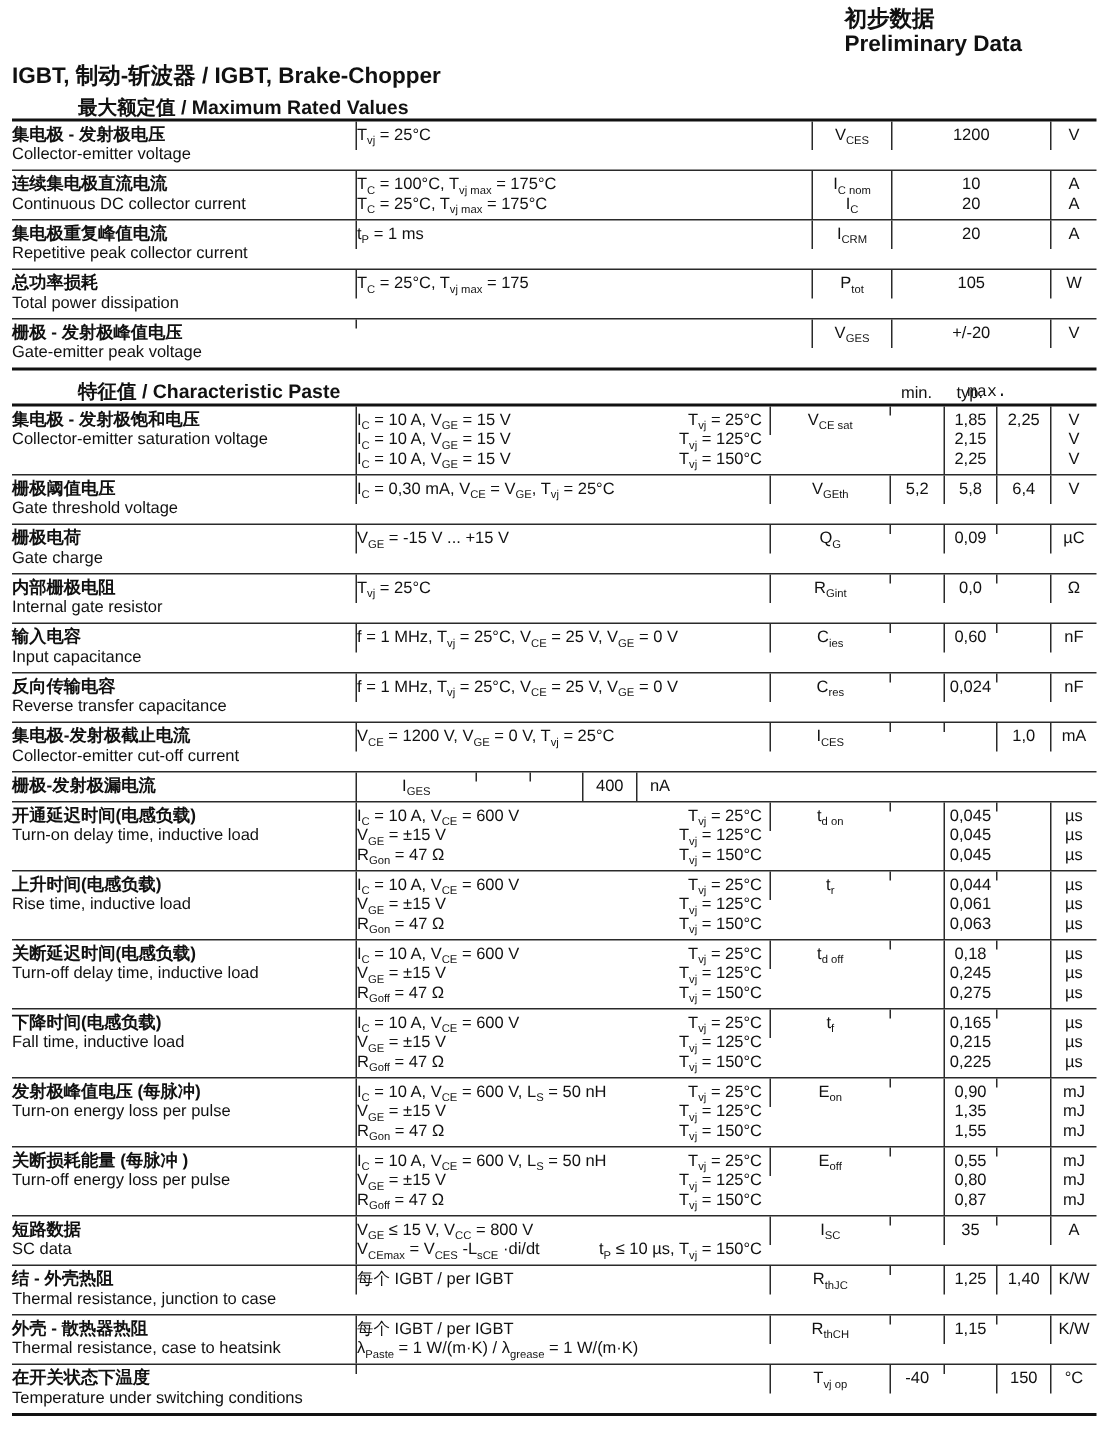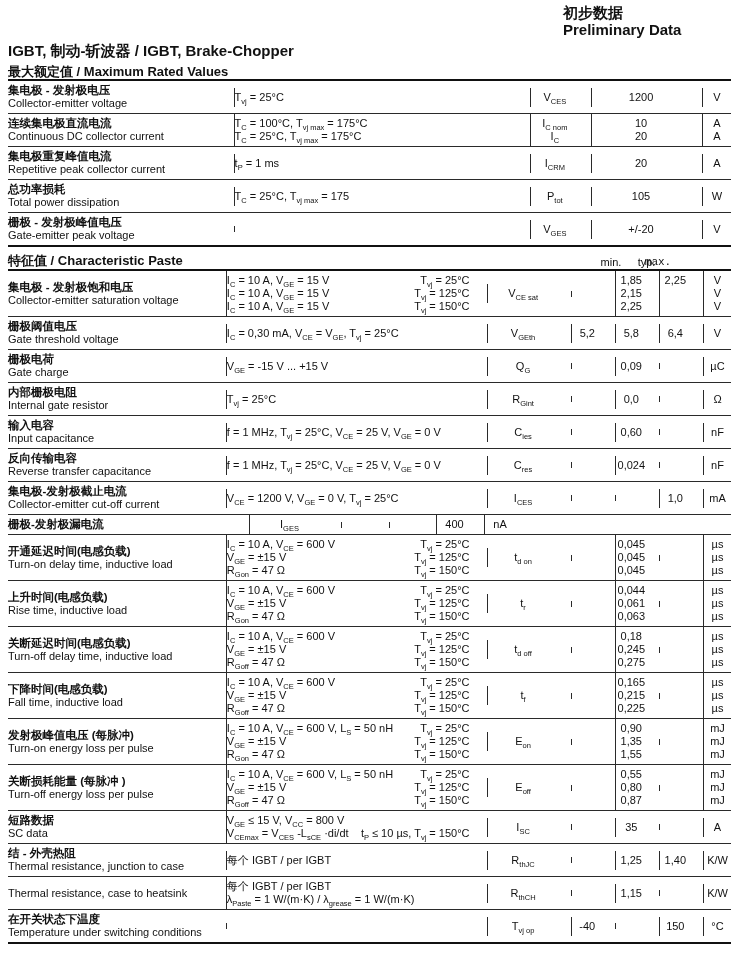--- a/index.html
+++ b/index.html
@@ -16,7 +16,7 @@
   .prelim { position: absolute; left: 563px; top: 4px; font-weight: bold; font-size: 15px; line-height: 17px; white-space: nowrap; }
 
   .doc-title { margin-top: 38px; font-weight: bold; font-size: 15px; line-height: 17px; }
-  .sec-title { font-weight: bold; font-size: 13px; line-height: 15px; }
+  .sec-title { font-weight: bold; font-size: 13px; line-height: 15px; margin-left: 44px; }
   .sec1 { margin-top: 5px; }
 
   .table { border-top: 2px solid #111; border-bottom: 2px solid #111; width: 723px; }

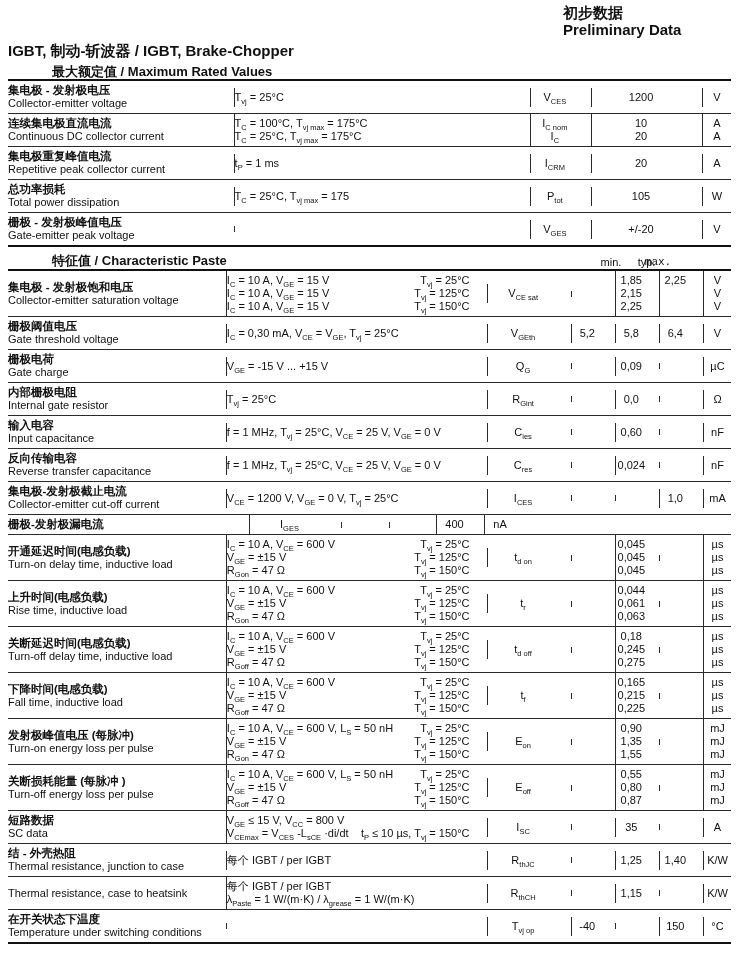--- a/index.html
+++ b/index.html
@@ -20,7 +20,7 @@
   .sec1 { margin-top: 5px; }
 
   .table { border-top: 2px solid #111; border-bottom: 2px solid #111; width: 723px; }
-  .row { display: flex; border-bottom: 1px solid #2a2a2a; align-items: center; gap: 12px; }
+  .row { display: flex; border-bottom: 1px solid #2a2a2a; align-items: flex-start; }
   .row:last-child { border-bottom: none; }
 
   .cell { padding: 3px 0; font-size: 11px; line-height: 13px; }

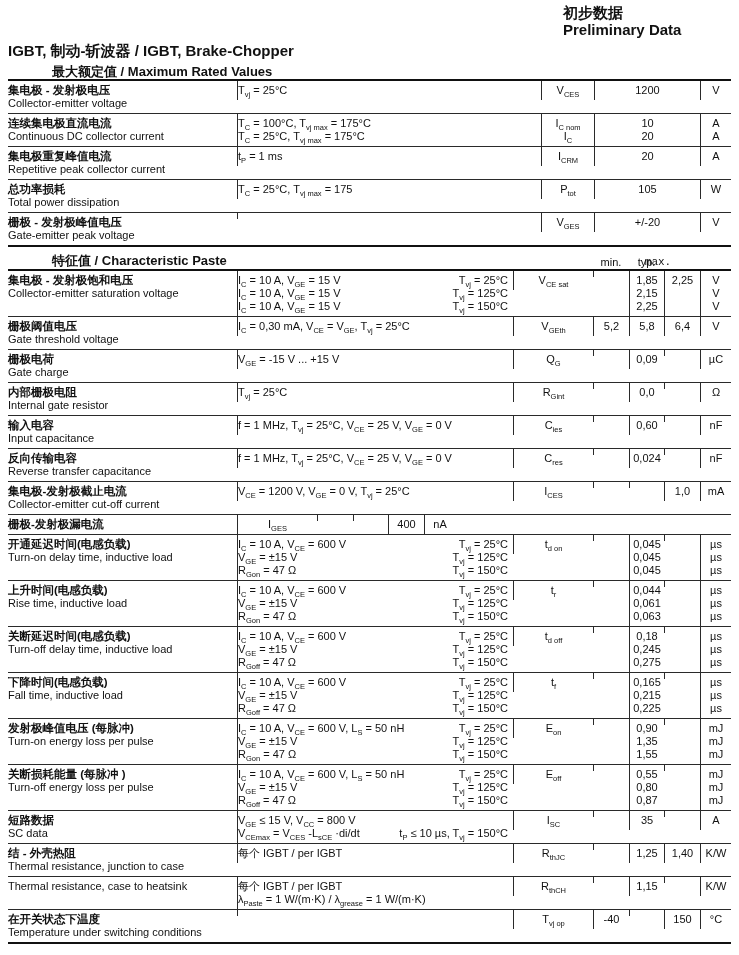--- a/index.html
+++ b/index.html
@@ -643,6 +643,7 @@
       </div>
       <div class="row">
         <div class="cell c-desc">
+          <div class="zh">外壳 - 散热器热阻</div>
           <div class="en">Thermal resistance, case to heatsink</div>
         </div>
         <div class="cell c-cond">

